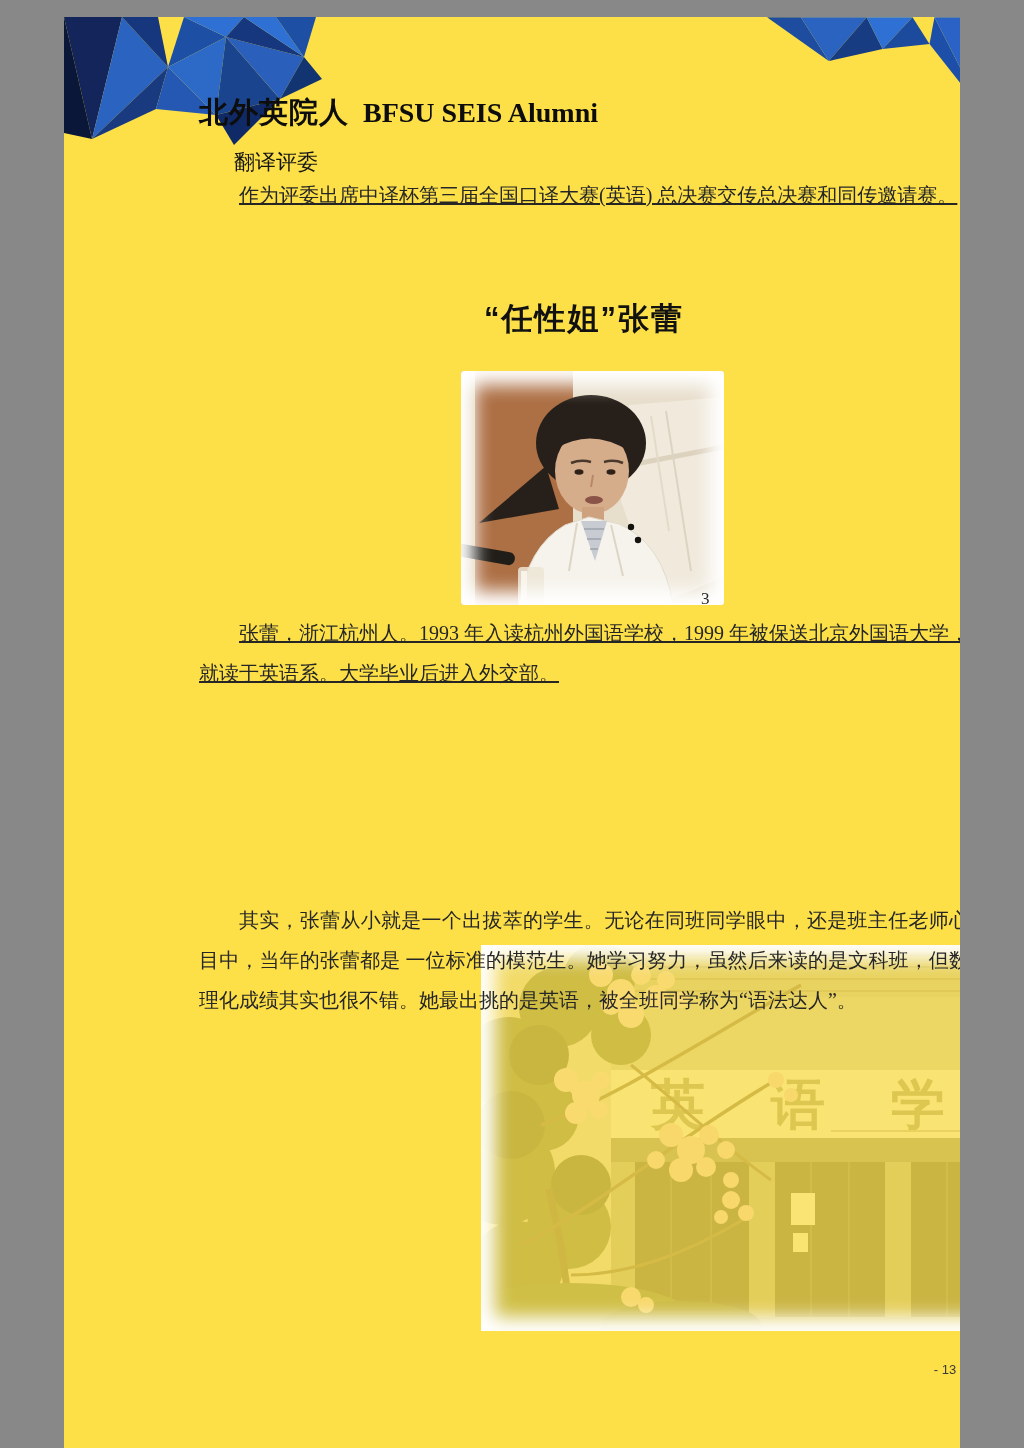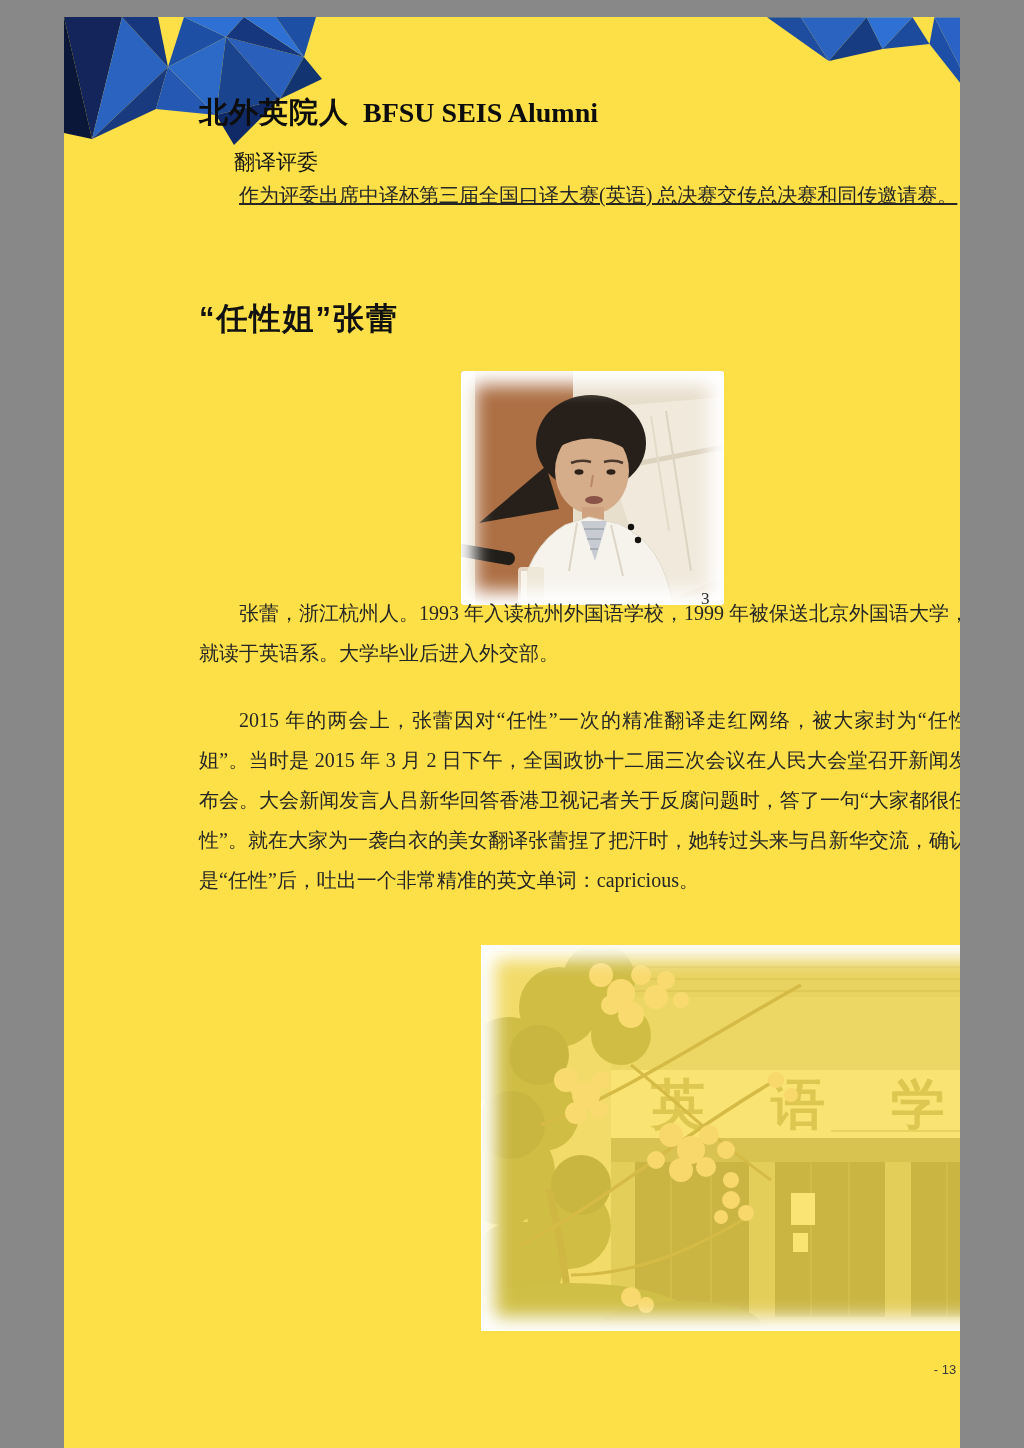--- a/index.html
+++ b/index.html
@@ -46,7 +46,7 @@
 
   .article-title{
     position:absolute;left:135px;top:281px;width:770px;z-index:3;
-    text-align:left;
+    text-align:center;
     font-family:"Liberation Sans", sans-serif;
     font-weight:700;font-size:31px;color:#111;
     letter-spacing:2px;

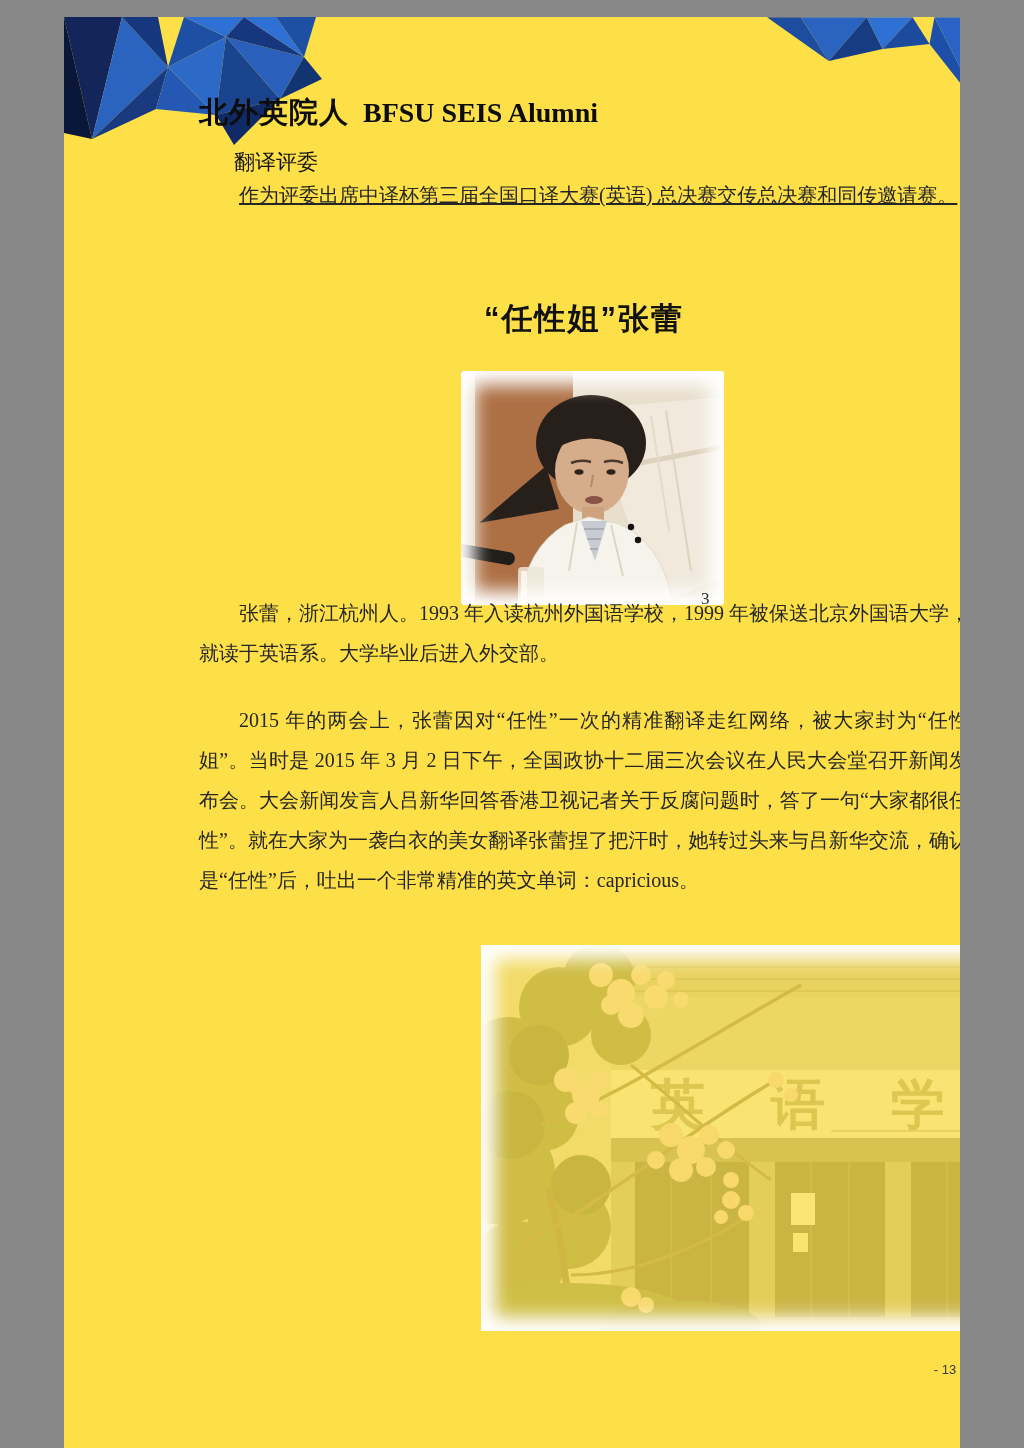--- a/index.html
+++ b/index.html
@@ -40,7 +40,7 @@
     margin:0;
   }
   .par-1{top:158px;text-decoration:underline;}
-  .par-2{top:576px;}
+  .par-2{top:596px;text-decoration:underline;}
   .par-3{top:683px;}
   .par-4{top:883px;}
 

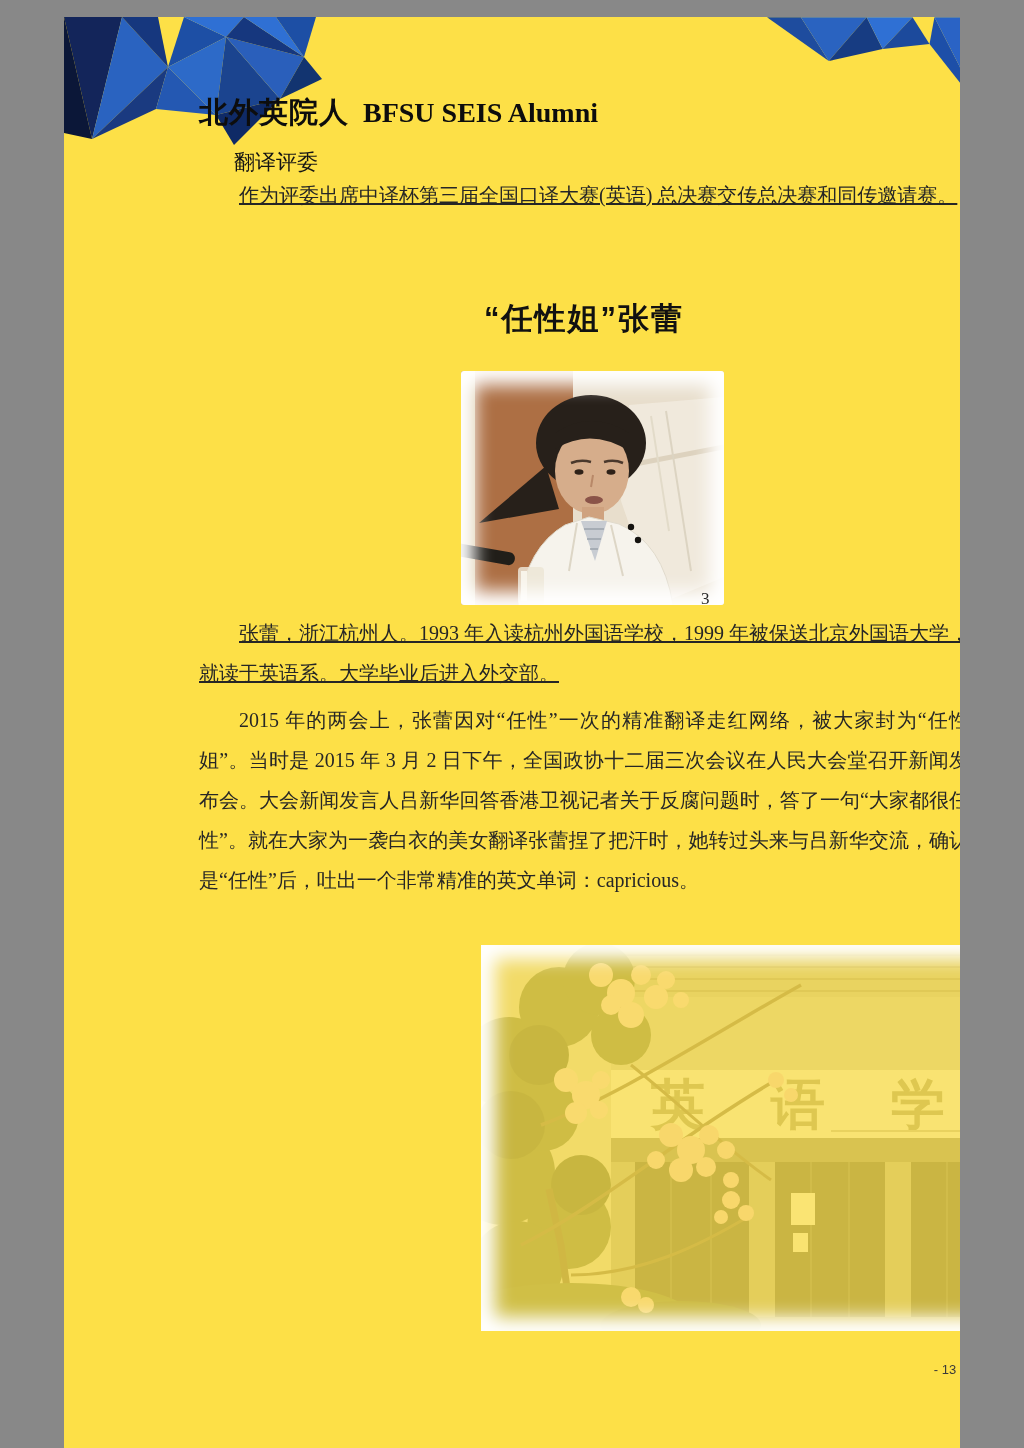--- a/index.html
+++ b/index.html
@@ -175,7 +175,6 @@
   <div class="portrait-mark">3</div>
 
   <p class="body-par par-2">张蕾，浙江杭州人。1993 年入读杭州外国语学校，1999 年被保送北京外国语大学，就读于英语系。大学毕业后进入外交部。</p>
-  <p class="body-par par-3">2015 年的两会上，张蕾因对“任性”一次的精准翻译走红网络，被大家封为“任性姐”。当时是 2015 年 3 月 2 日下午，全国政协十二届三次会议在人民大会堂召开新闻发布会。大会新闻发言人吕新华回答香港卫视记者关于反腐问题时，答了一句“大家都很任性”。就在大家为一袭白衣的美女翻译张蕾捏了把汗时，她转过头来与吕新华交流，确认是“任性”后，吐出一个非常精准的英文单词：capricious。</p>
 
   <div class="building">
     <svg class="fade" width="582" height="386" viewBox="0 0 582 386">

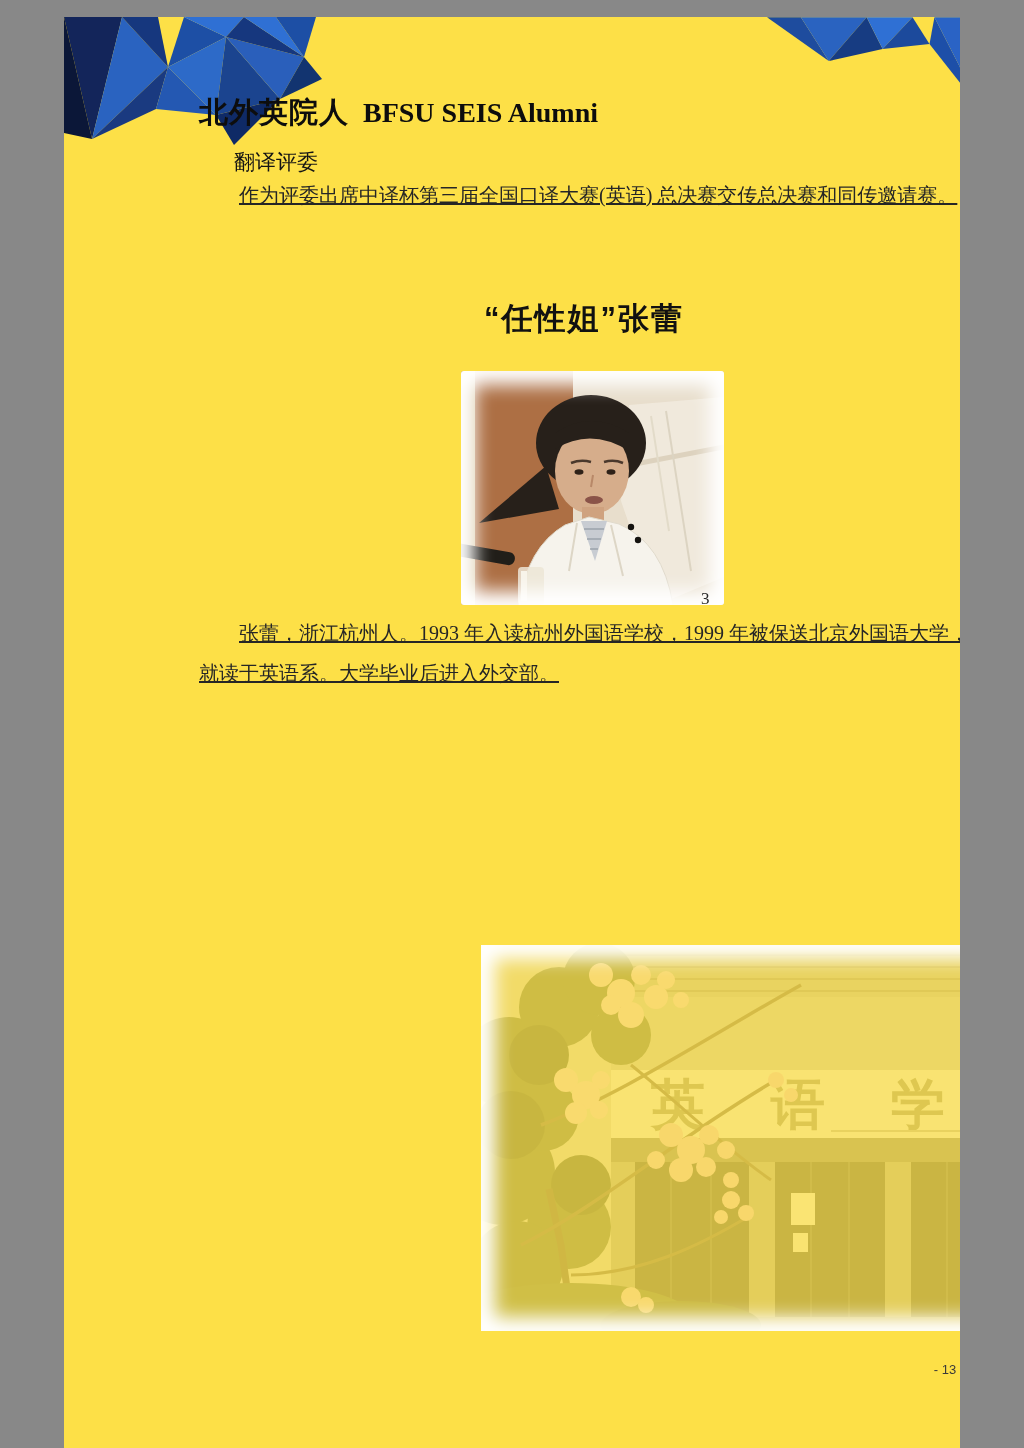--- a/index.html
+++ b/index.html
@@ -175,6 +175,7 @@
   <div class="portrait-mark">3</div>
 
   <p class="body-par par-2">张蕾，浙江杭州人。1993 年入读杭州外国语学校，1999 年被保送北京外国语大学，就读于英语系。大学毕业后进入外交部。</p>
+  <p class="body-par par-4">其实，张蕾从小就是一个出拔萃的学生。无论在同班同学眼中，还是班主任老师心目中，当年的张蕾都是 一位标准的模范生。她学习努力，虽然后来读的是文科班，但数理化成绩其实也很不错。她最出挑的是英语，被全班同学称为“语法达人”。</p>
 
   <div class="building">
     <svg class="fade" width="582" height="386" viewBox="0 0 582 386">

